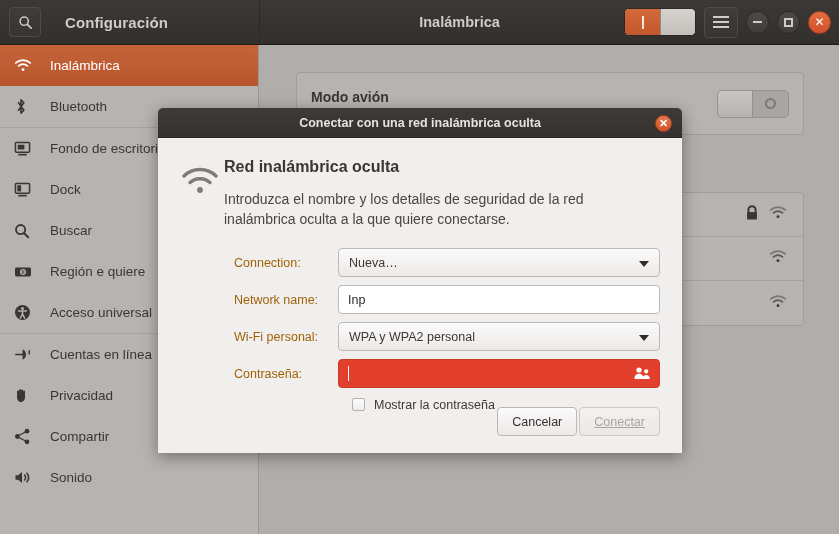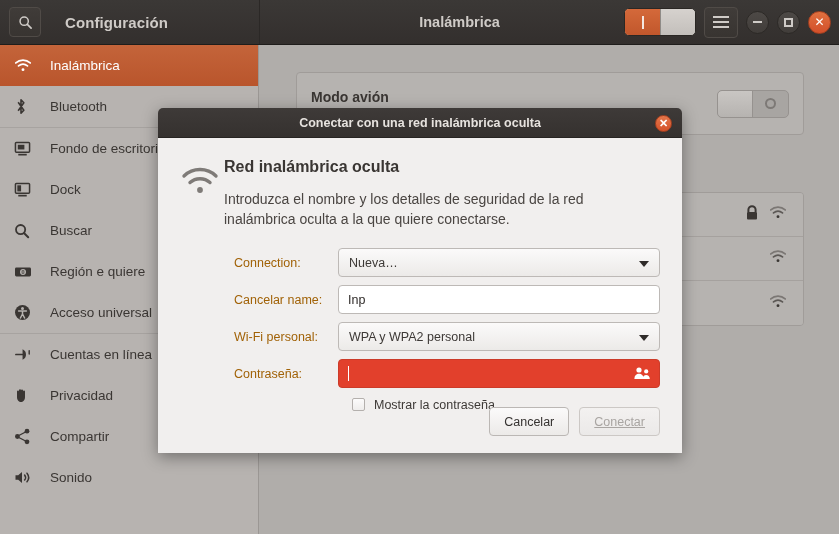--- a/index.html
+++ b/index.html
@@ -502,7 +502,7 @@
         </div>
 
         <div class="frow">
-          <div class="flabel">Cancelar name:</div>
+          <div class="flabel">Network name:</div>
           <div class="fctl">
             <div class="entry">
               <span>Inp</span>

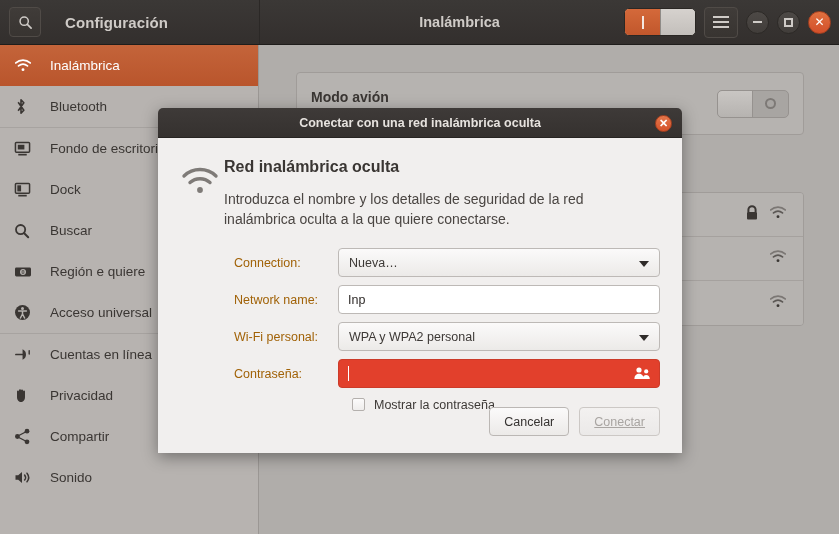--- a/index.html
+++ b/index.html
@@ -235,7 +235,7 @@
 
   .dlg-actions {
     position: absolute; right: 22px; bottom: 17px;
-    display: flex; gap: 10px;
+    display: flex; gap: 2px;
   }
   .btn {
     min-width: 78px; height: 29px; padding: 0 14px;

